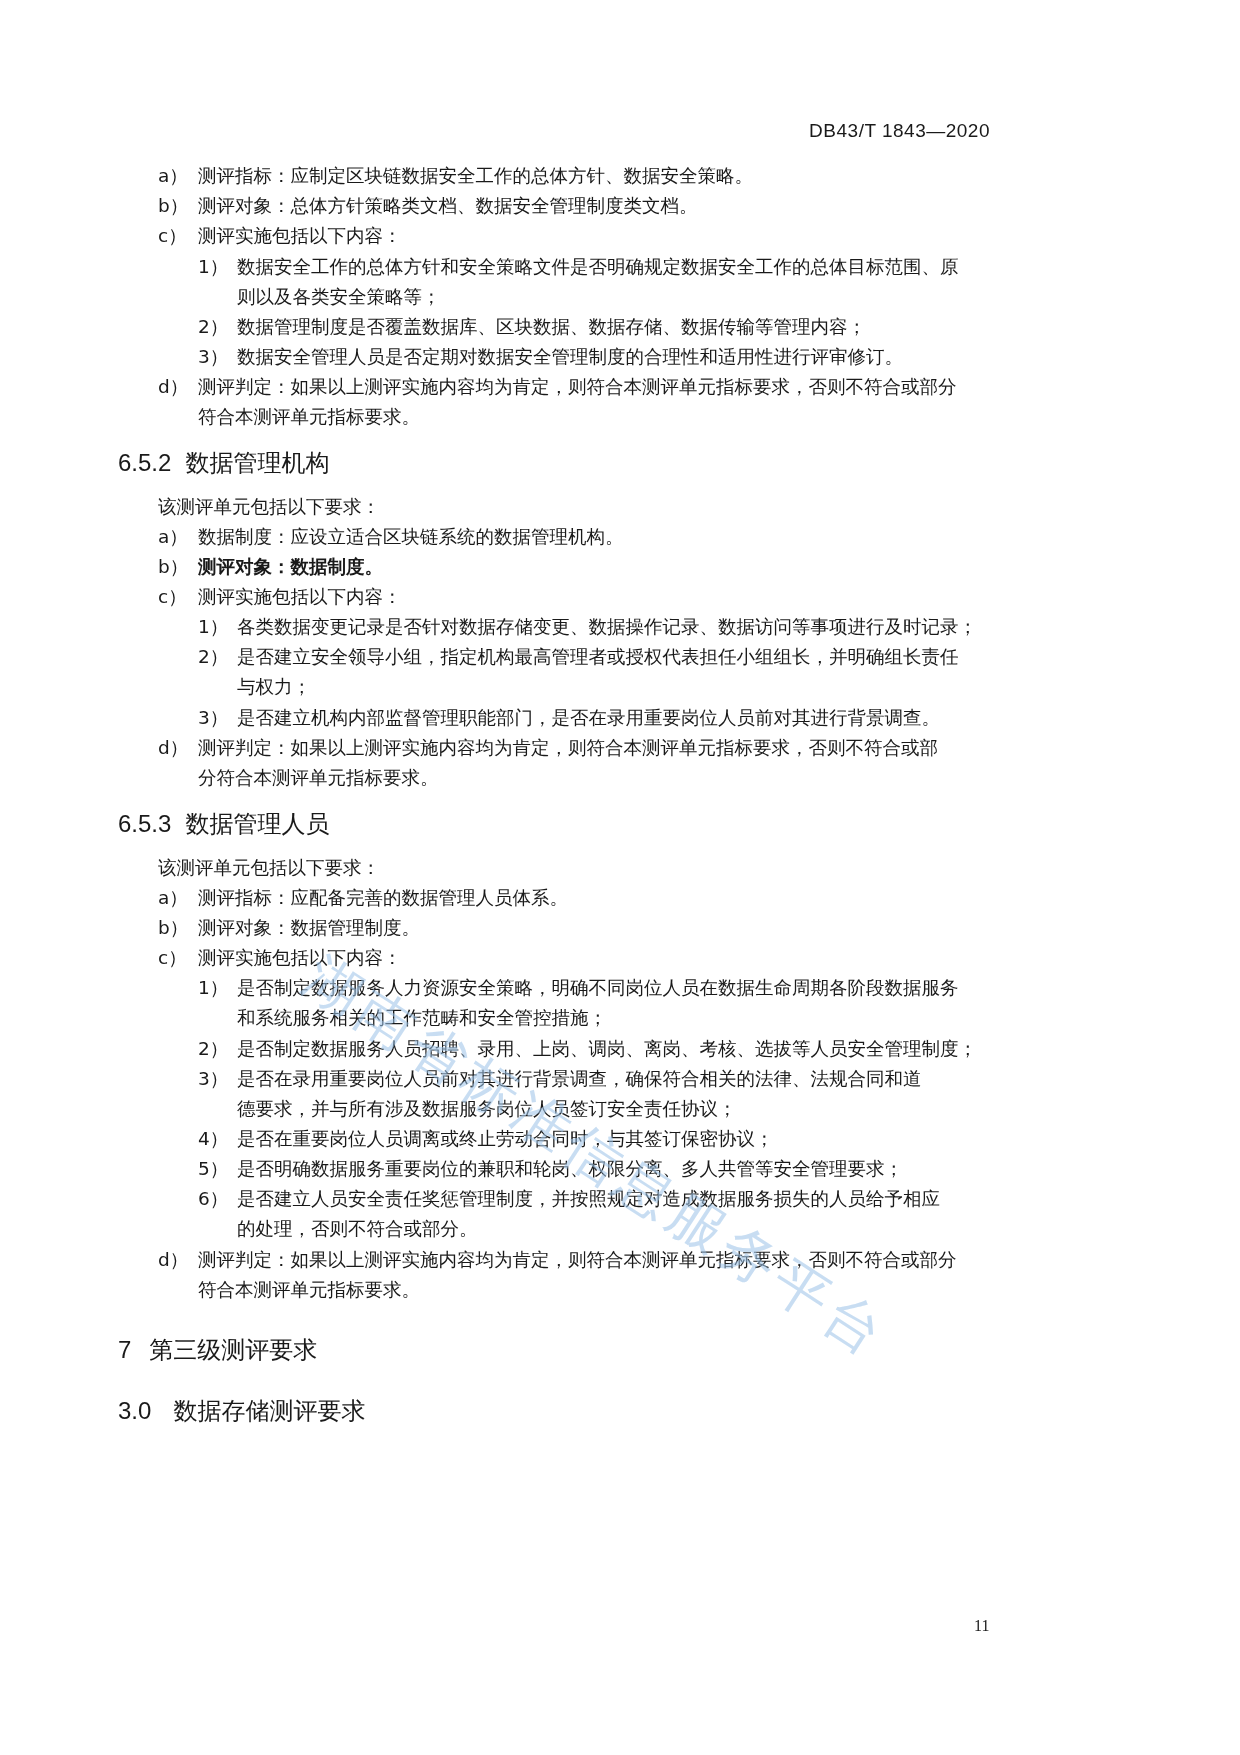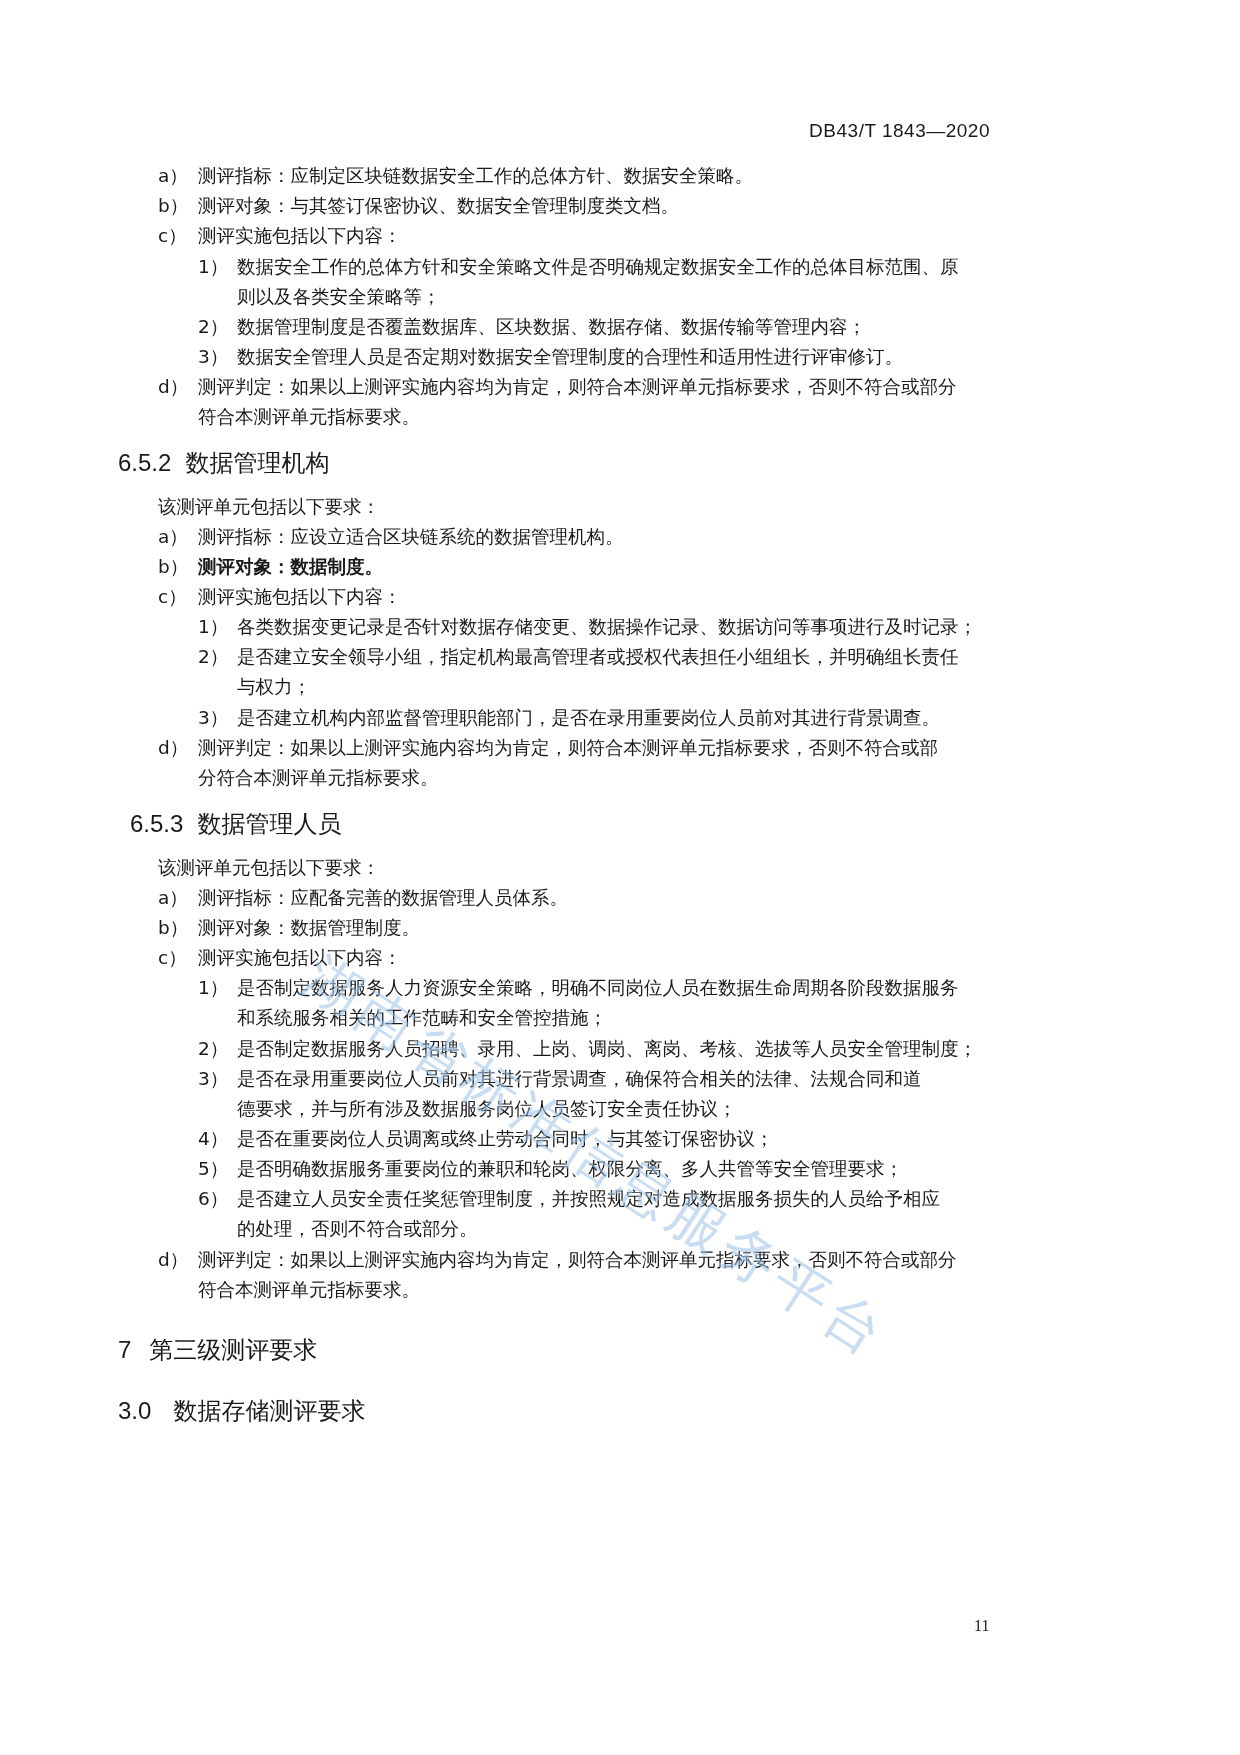--- a/index.html
+++ b/index.html
@@ -30,7 +30,7 @@
     <span class="line" style="left:198px;top:163px;">测评指标：应制定区块链数据安全工作的总体方针、数据安全策略。</span>
 
     <span class="marker" style="left:158px;top:193px;">b）</span>
-    <span class="line" style="left:198px;top:193px;">测评对象：与其签订保密协议、数据安全管理制度类文档。</span>
+    <span class="line" style="left:198px;top:193px;">测评对象：总体方针策略类文档、数据安全管理制度类文档。</span>
 
     <span class="marker" style="left:158px;top:223px;">c）</span>
     <span class="line" style="left:198px;top:223px;">测评实施包括以下内容：</span>

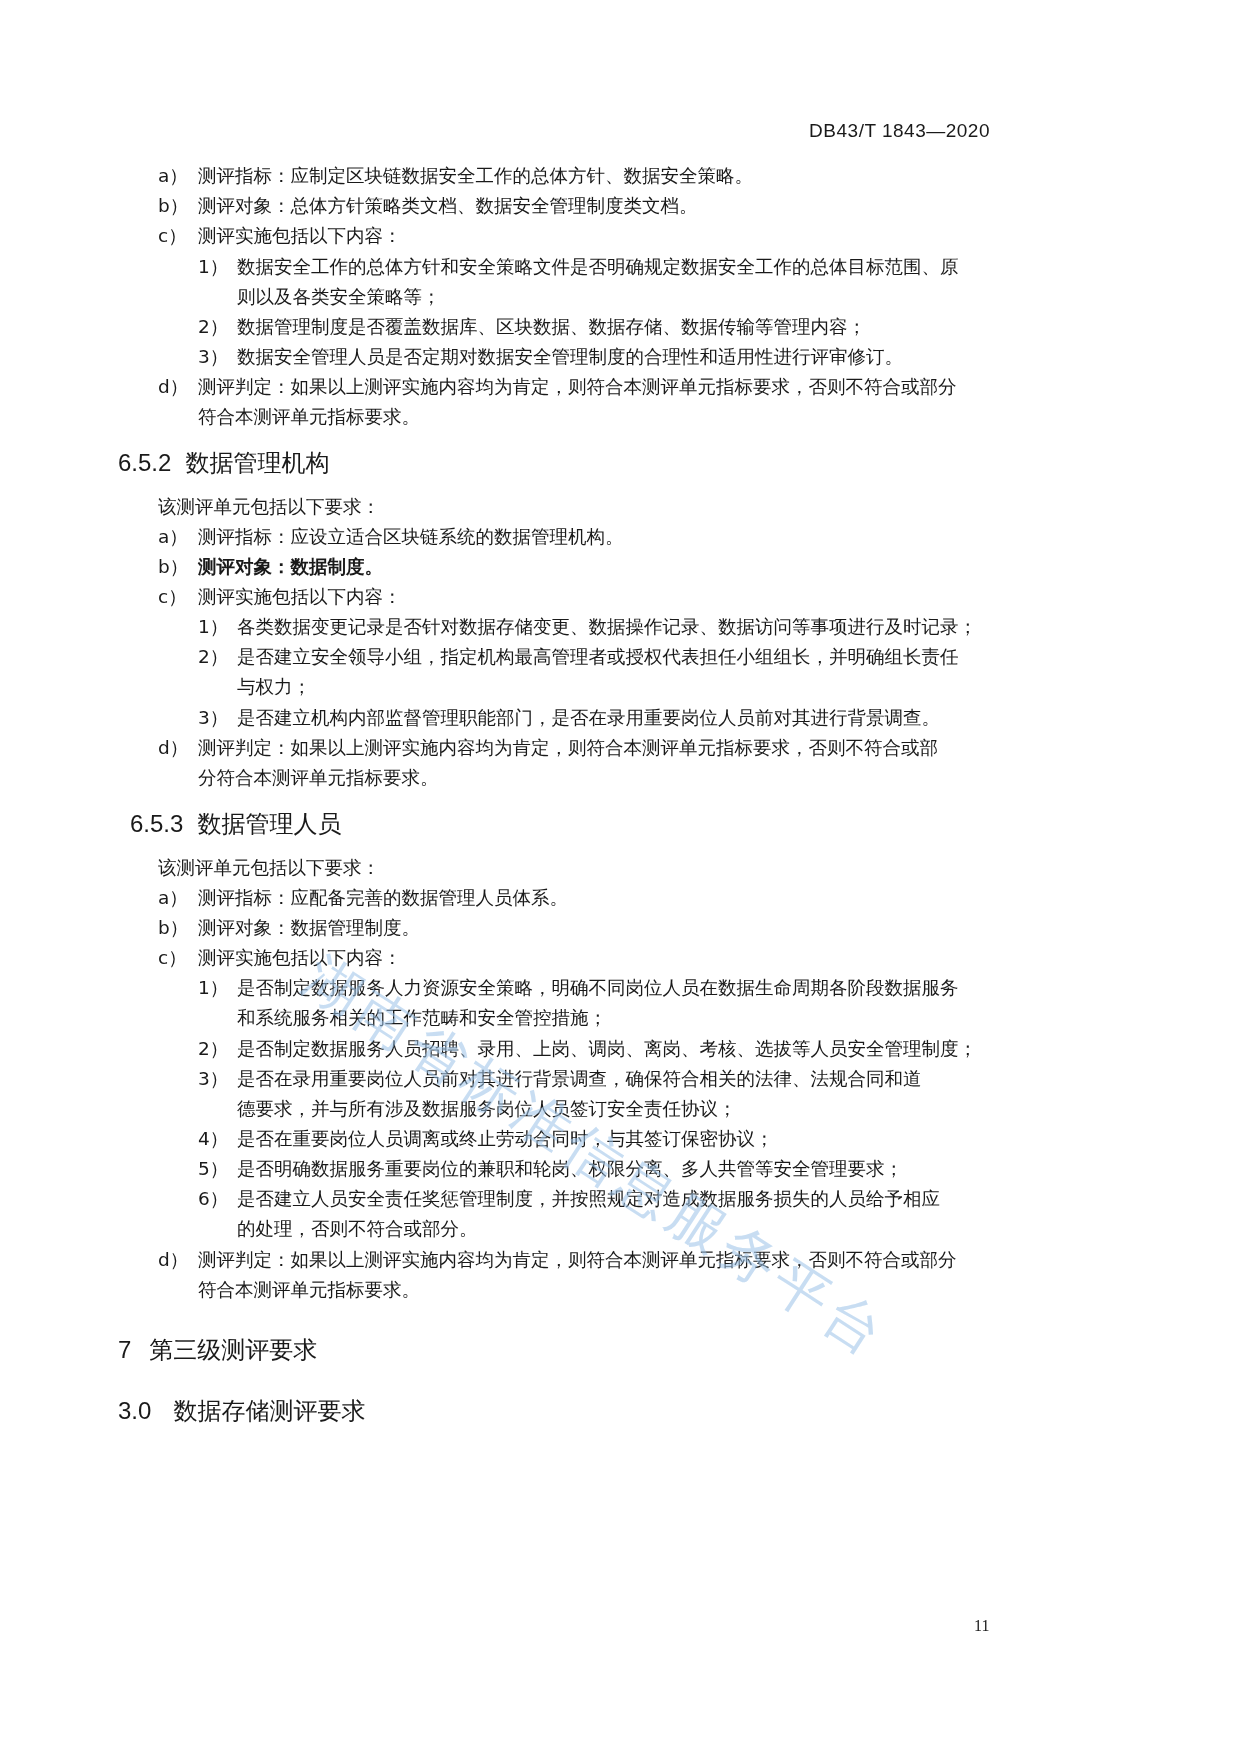--- a/index.html
+++ b/index.html
@@ -57,7 +57,7 @@
     <span class="line" style="left:158px;top:494px;">该测评单元包括以下要求：</span>
 
     <span class="marker" style="left:158px;top:524px;">a）</span>
-    <span class="line" style="left:198px;top:524px;">测评指标：应设立适合区块链系统的数据管理机构。</span>
+    <span class="line" style="left:198px;top:524px;">数据制度：应设立适合区块链系统的数据管理机构。</span>
 
     <span class="marker" style="left:158px;top:554px;">b）</span>
     <span class="line" style="left:198px;top:554px;font-weight:bold;">测评对象：数据制度。</span>

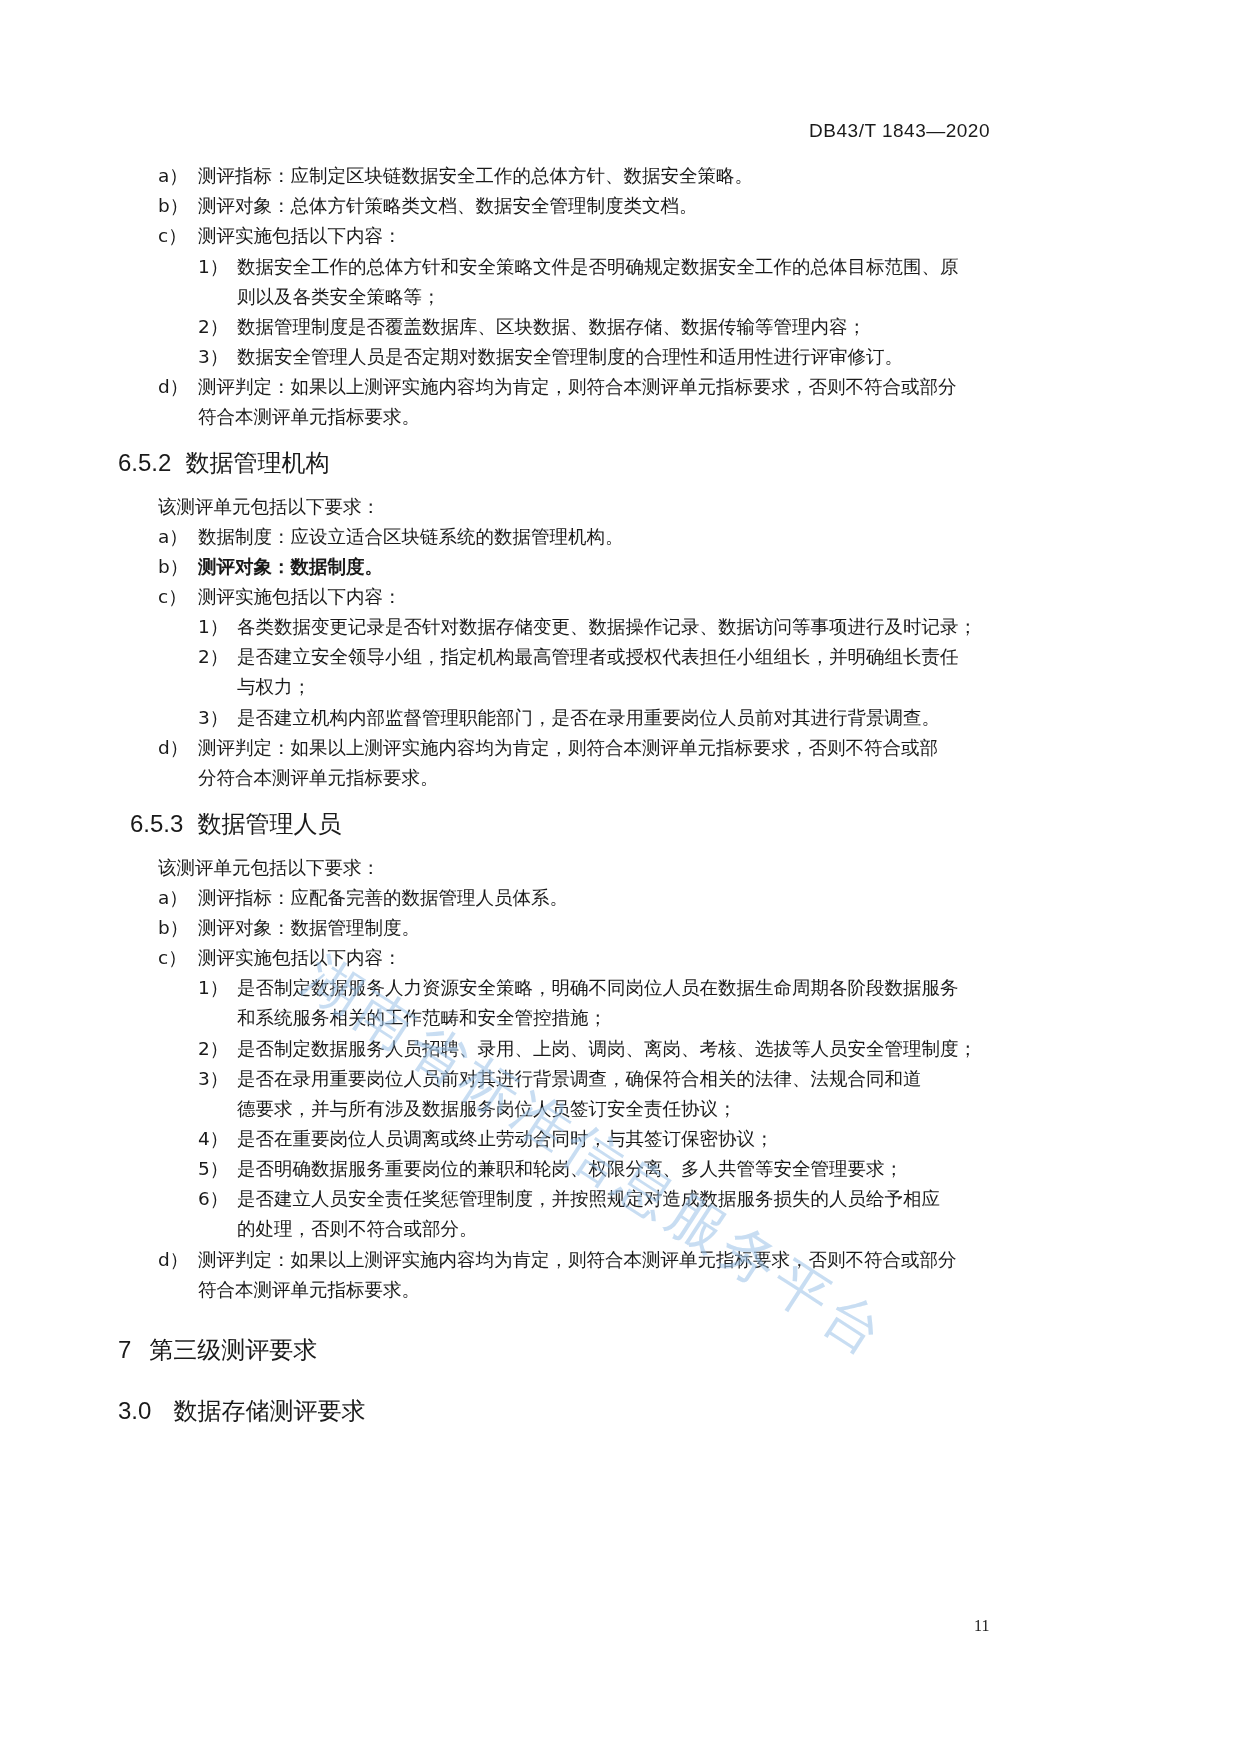--- a/index.html
+++ b/index.html
@@ -81,7 +81,7 @@
   </div>
 
   <div>
-    <div class="heading" style="left:130px;top:811px;">
+    <div class="heading" style="left:118px;top:811px;">
       <span class="num">6.5.3</span><span>数据管理人员</span>
     </div>
     <span class="line" style="left:158px;top:855px;">该测评单元包括以下要求：</span>

